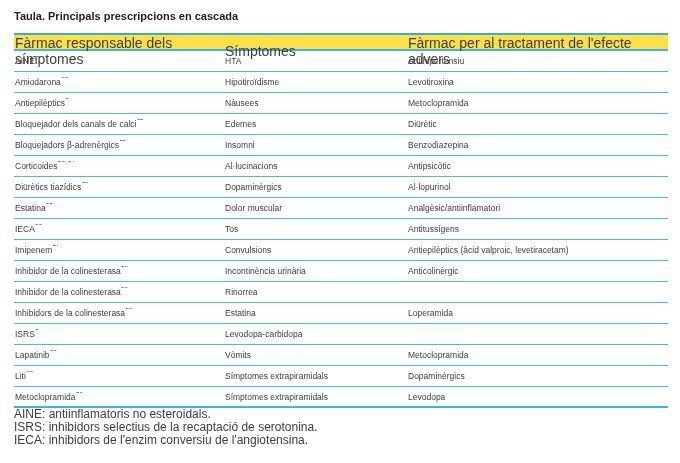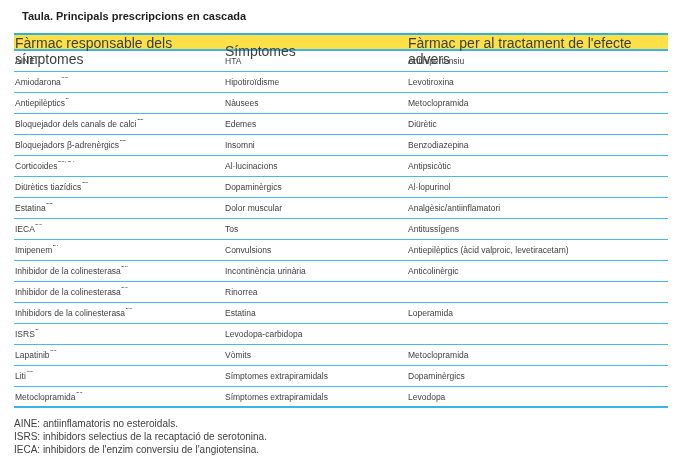--- a/index.html
+++ b/index.html
@@ -17,7 +17,7 @@
     font-size: 11px;
     font-weight: bold;
     color: #1f1f1f;
-    margin: 2px 0 11px 8px;
+    margin: 2px 0 11px 0;
   }
 
   .table { width: 654px; }

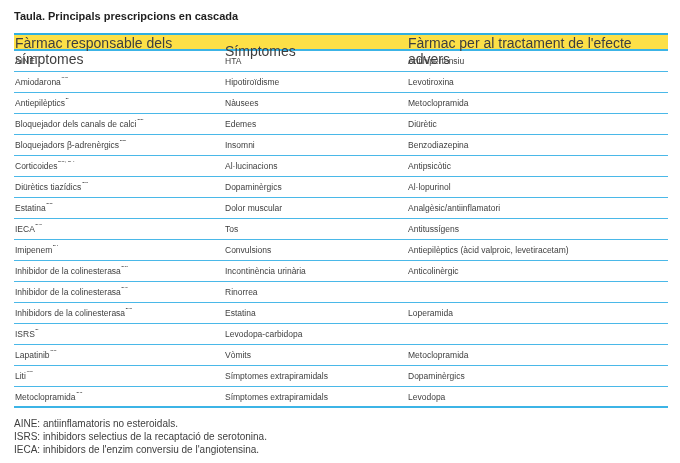--- a/index.html
+++ b/index.html
@@ -55,7 +55,7 @@
     margin-left: 0.5px;
   }
 
-  .footnotes { margin-top: 9px; font-size: 10px; line-height: 13px; color: #3e3e3e; }
+  .footnotes { font-size: 12px; line-height: 13px; color: #3e3e3e; }
 </style>
 </head>
 <body>

